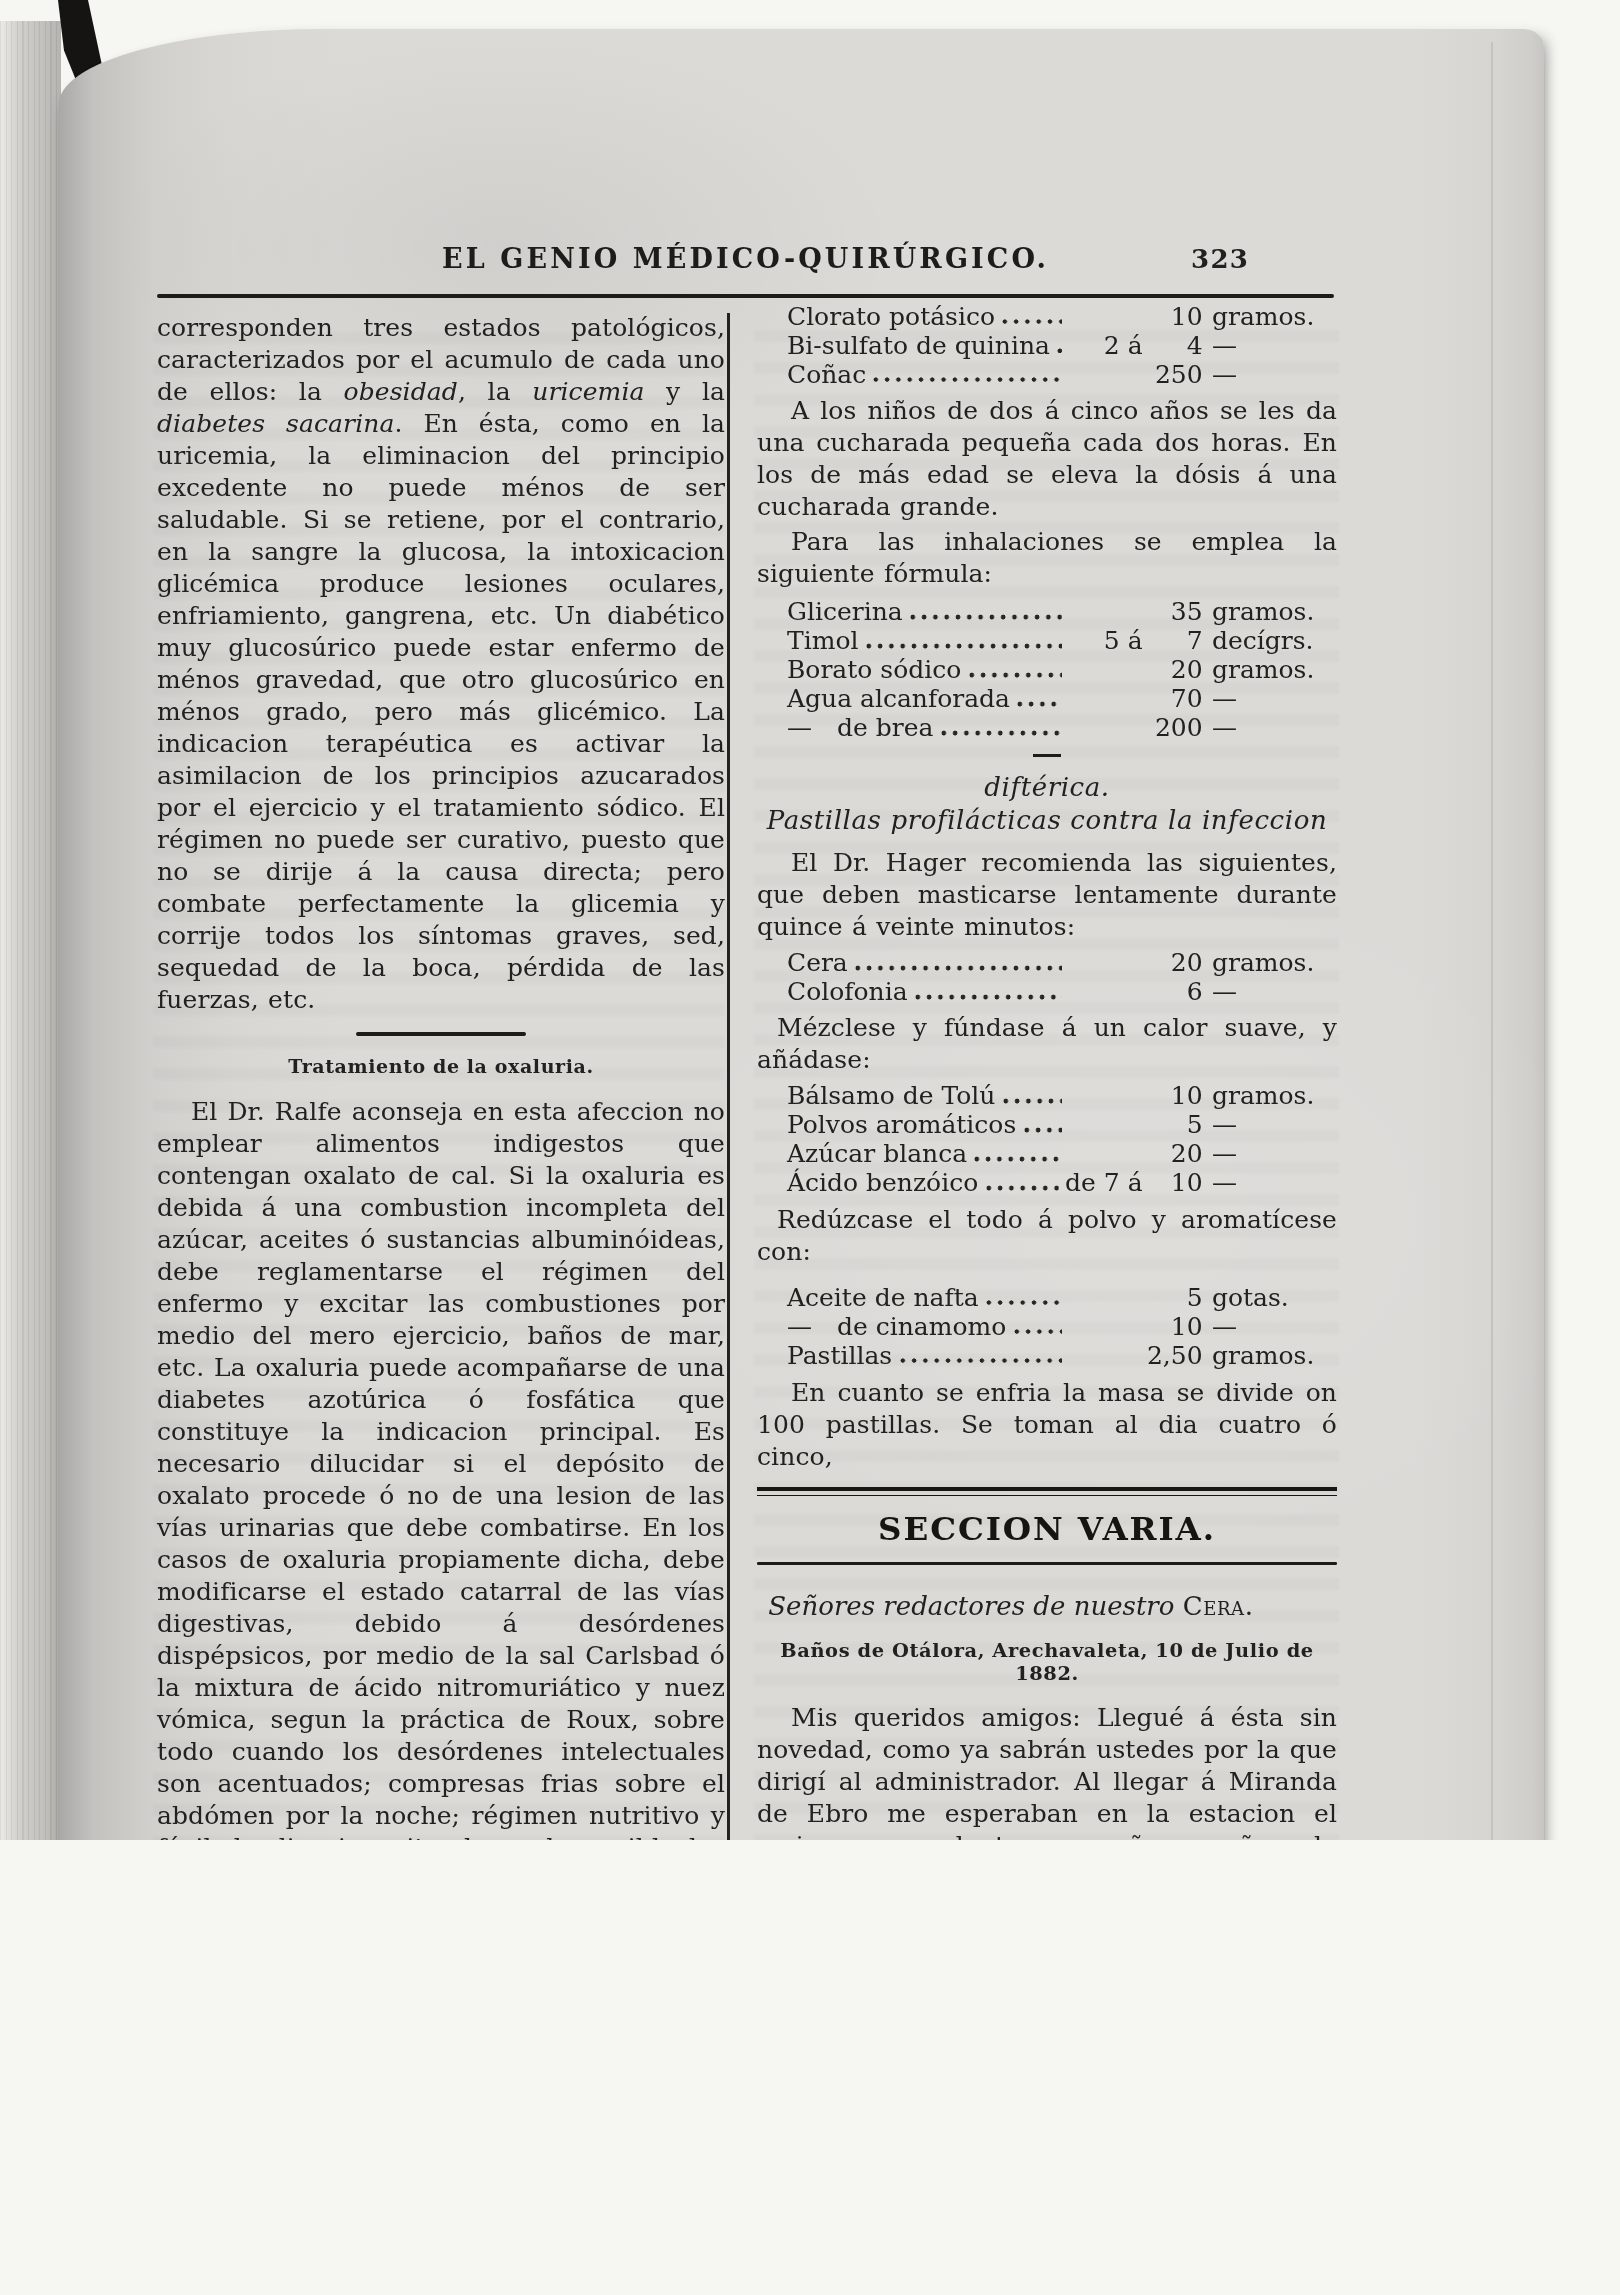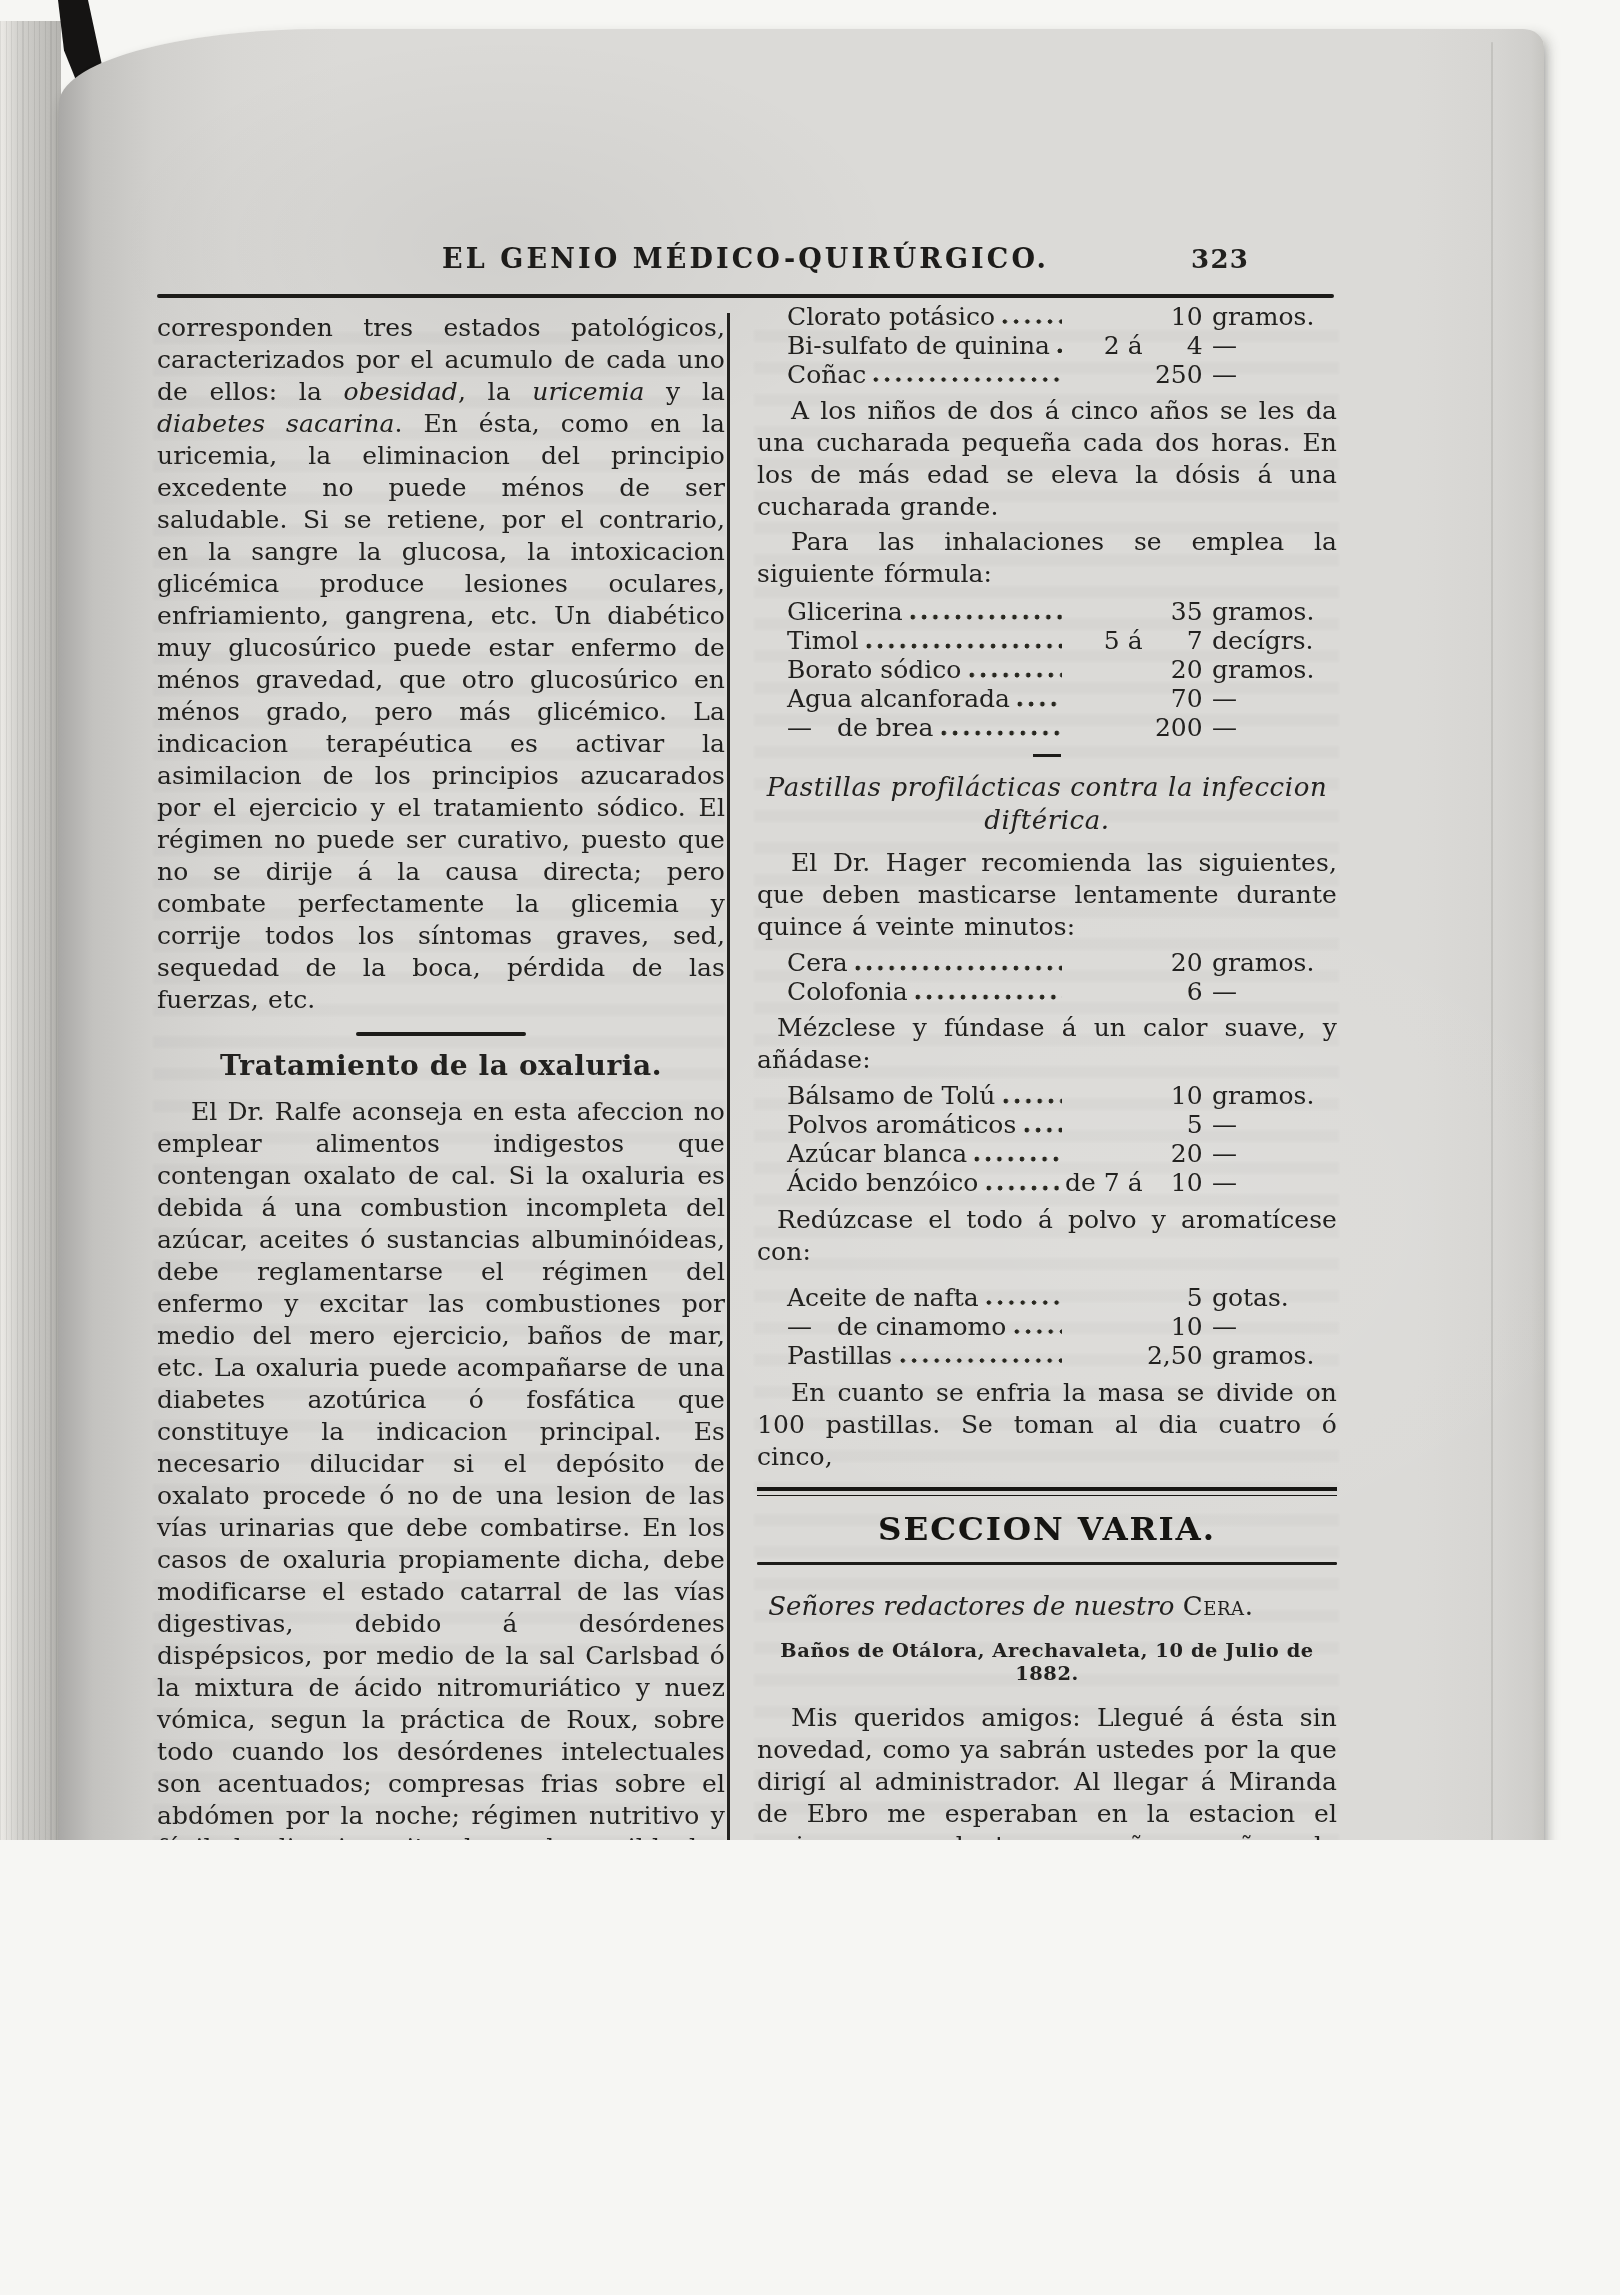--- a/index.html
+++ b/index.html
@@ -208,8 +208,8 @@
       <div class="dash-sep"></div>
 
       <div class="pastillas-title">
+        <span style="display:block">diftérica.</span>
         <span style="display:block">Pastillas profilácticas contra la infeccion</span>
-        <span style="display:block">diftérica.</span>
       </div>
       <p class="indent" style="margin-top:11px">El Dr. Hager recomienda las siguientes, que deben masticarse lentamente durante quince á veinte minutos:</p>
       <div class="rows" style="margin-top:5px">

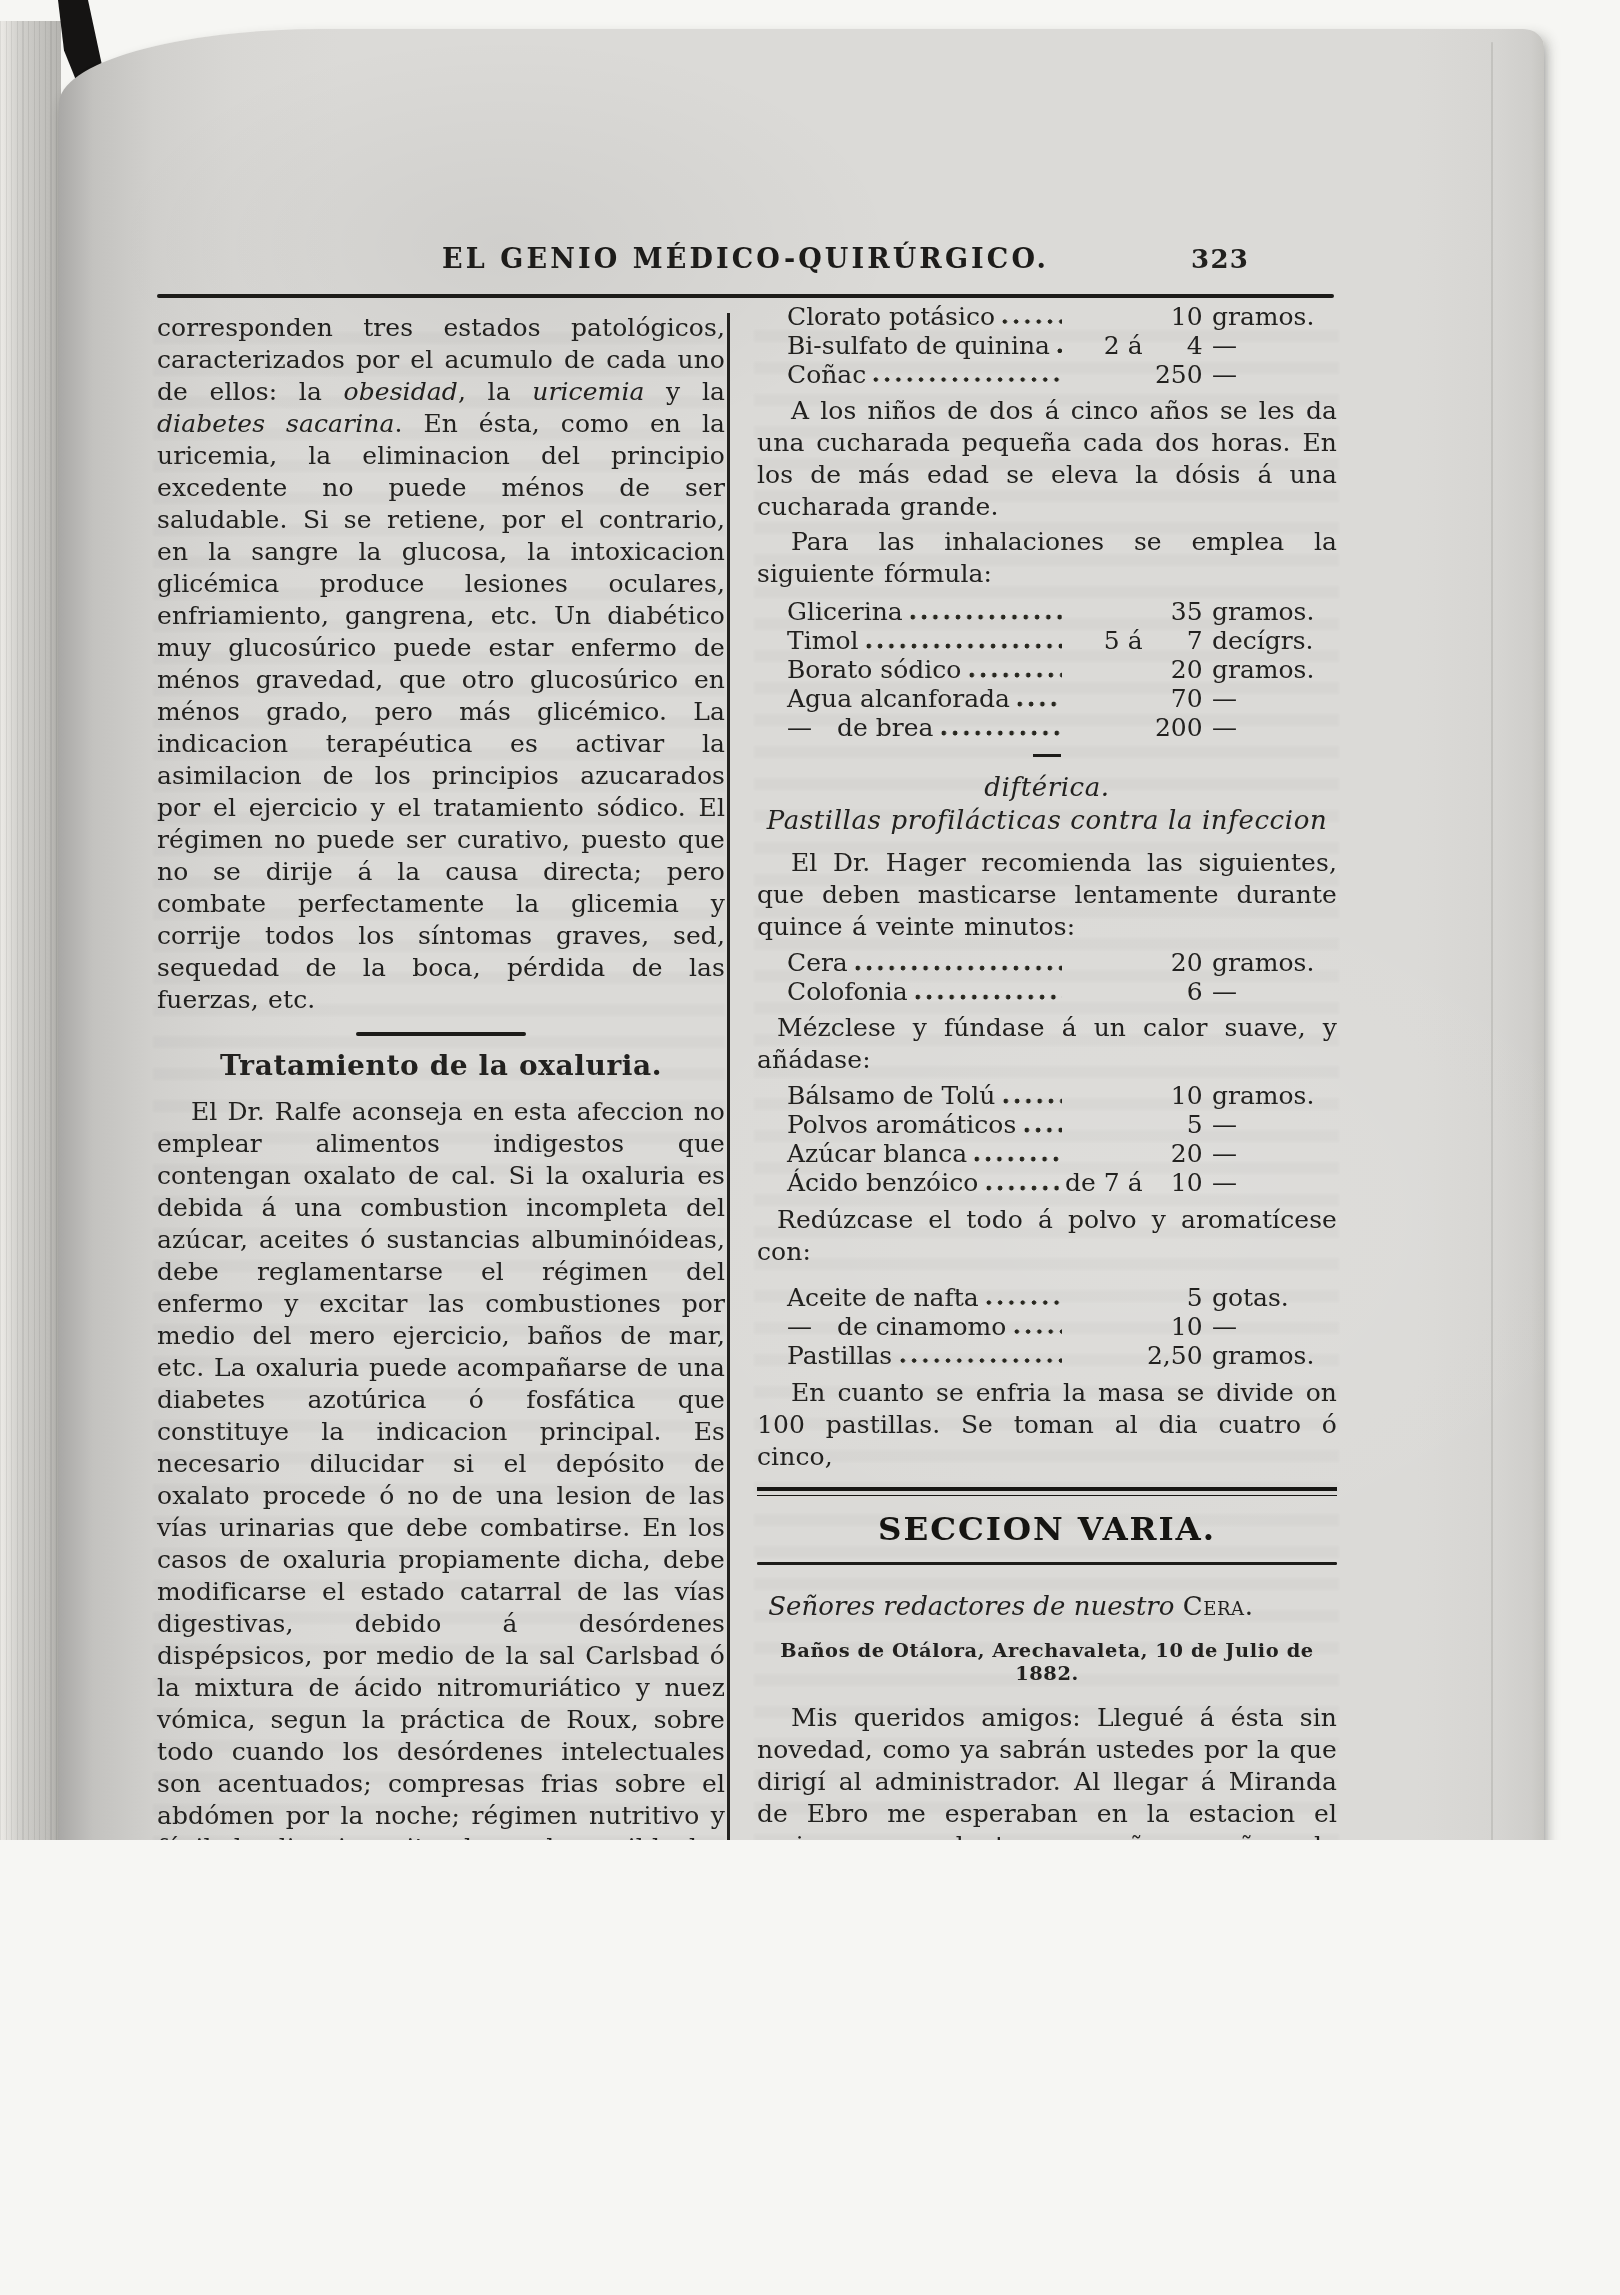--- a/index.html
+++ b/index.html
@@ -61,7 +61,7 @@
   .sc{font-variant:small-caps;font-style:normal;letter-spacing:0.6px;}
 
   .sep-short{width:170px;height:3.8px;background:#1d1c19;margin:16.3px auto 15px;border-radius:1.9px;}
-  .art-heading{font-size:28px;line-height:30px;font-weight:bold;text-align:center;margin:0 0 15px;letter-spacing:0.6px;}
+  .art-heading{font-size:19px;line-height:30px;font-weight:bold;text-align:center;margin:0 0 15px;letter-spacing:0.6px;}
   .signature{text-align:right;padding-right:28px;font-variant:small-caps;letter-spacing:1.9px;font-size:26px;margin-top:8.8px;}
   .dbl-rule{margin-top:26px;height:4.4px;border-top:4.4px solid #171613;border-bottom:1.9px solid #171613;}
   .sect-title{font-size:32.5px;line-height:38px;text-align:center;font-weight:bold;letter-spacing:1.9px;margin:19px 0 0;color:#161512;}

